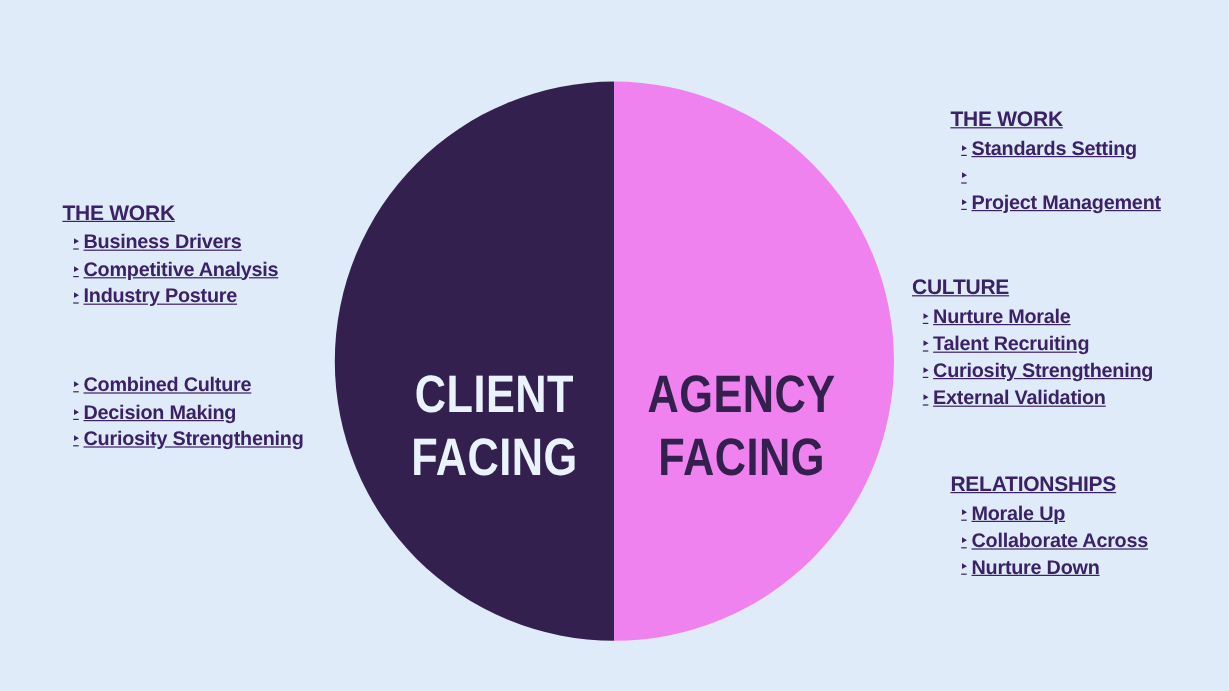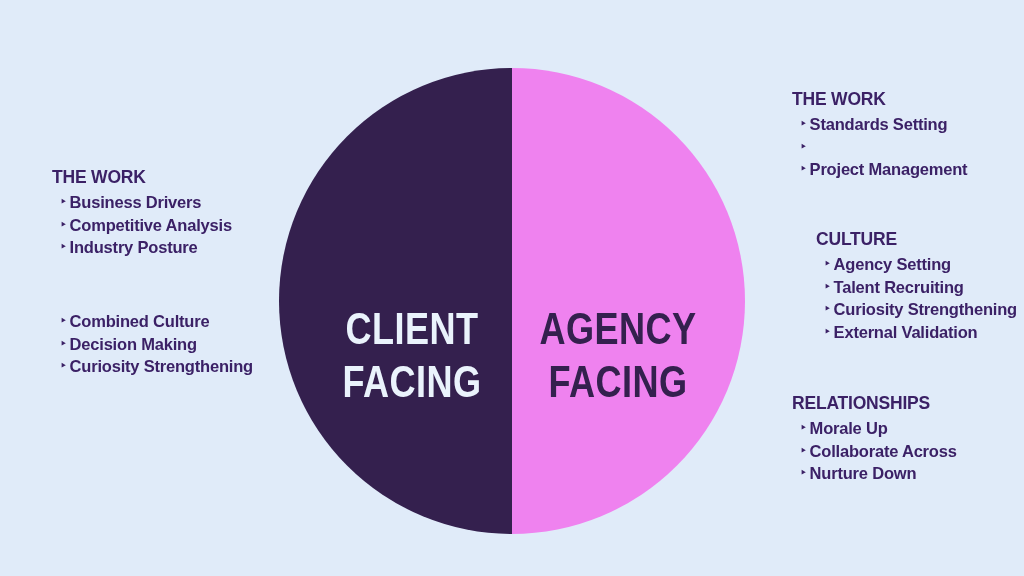--- a/index.html
+++ b/index.html
@@ -38,6 +38,7 @@
     position:absolute;
     color:#3b2166;
     letter-spacing:-0.2px;
+    text-decoration:underline;
   }
   .list-title{
     font-weight:bold;

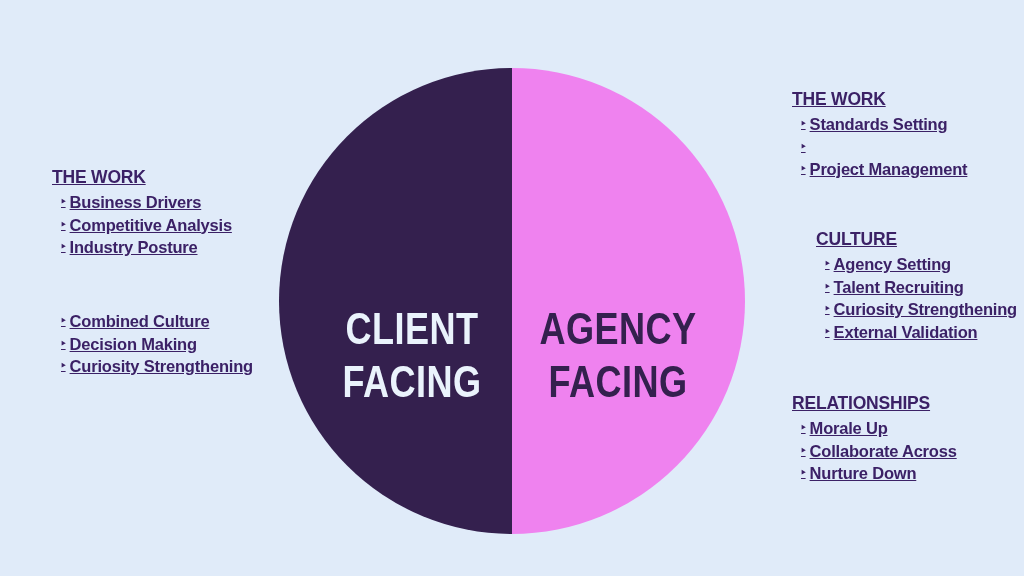--- a/index.html
+++ b/index.html
@@ -124,7 +124,7 @@
     </div>
   </div>
 
-  <div class="list-section" style="left:816px;top:228px;">
+  <div class="list-section" style="left:760px;top:228px;">
     <div class="list-title">CULTURE</div>
     <div class="list-item">
       <span class="bullet">‣</span>

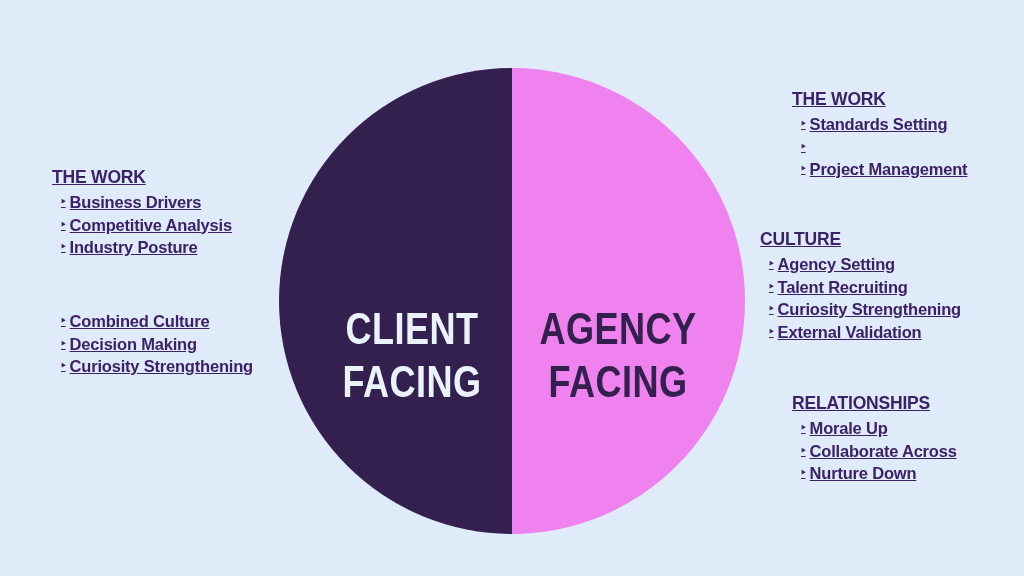--- a/index.html
+++ b/index.html
@@ -128,7 +128,7 @@
     <div class="list-title">CULTURE</div>
     <div class="list-item">
       <span class="bullet">‣</span>
-      <span>Agency Setting</span>
+      <span>Nurture Morale</span>
     </div>
     <div class="list-item">
       <span class="bullet">‣</span>

